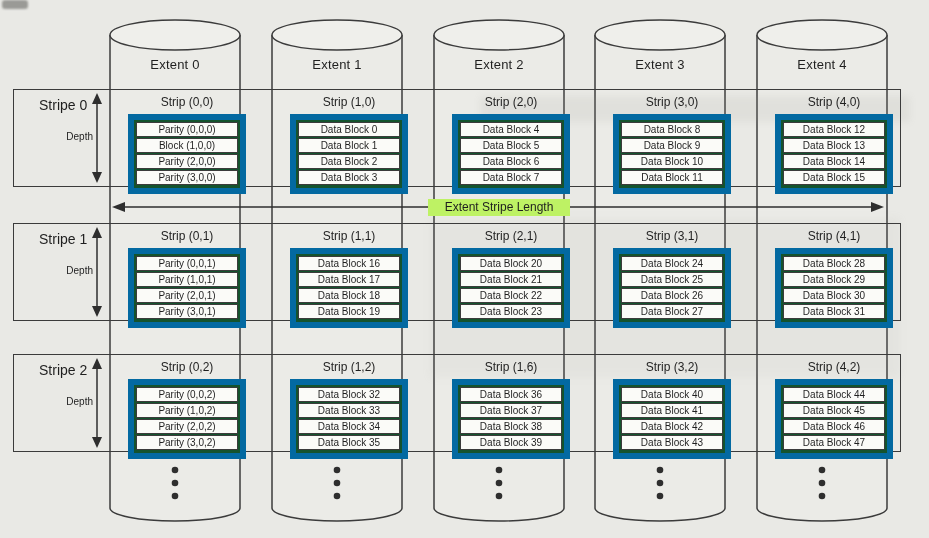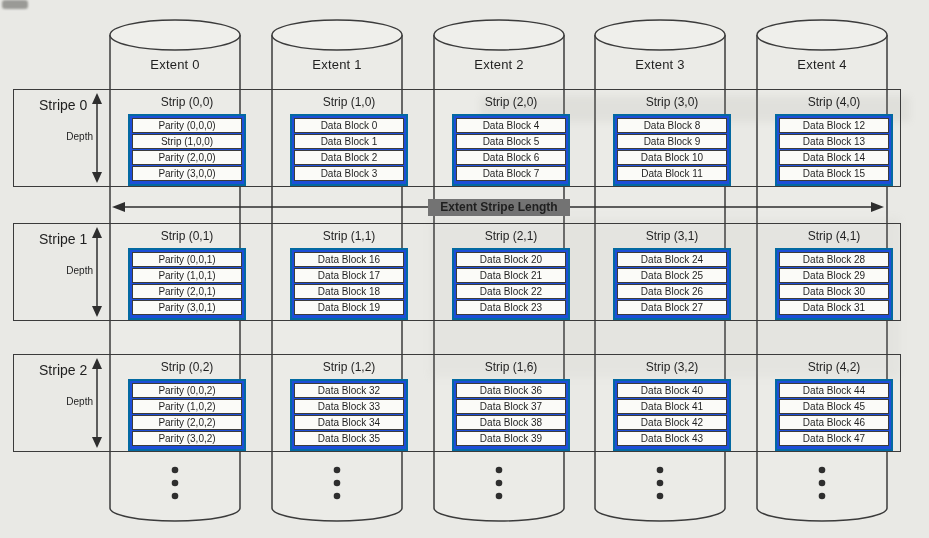--- a/index.html
+++ b/index.html
@@ -29,7 +29,7 @@
   .strip{position:absolute;width:130px;text-align:center;padding-left:12px;}
   .strip-title{margin-top:6px;font-size:12px;height:15px;line-height:15px;}
   .block-box{
-    margin:4px 6px 0 6px;border:2px solid #0369a1;background:#1d4ed8;
+    margin:4px 6px 0 6px;border:6px solid #0369a1;background:#14532d;
     padding:2px 2px 3px 2px;
   }
   .block-row{

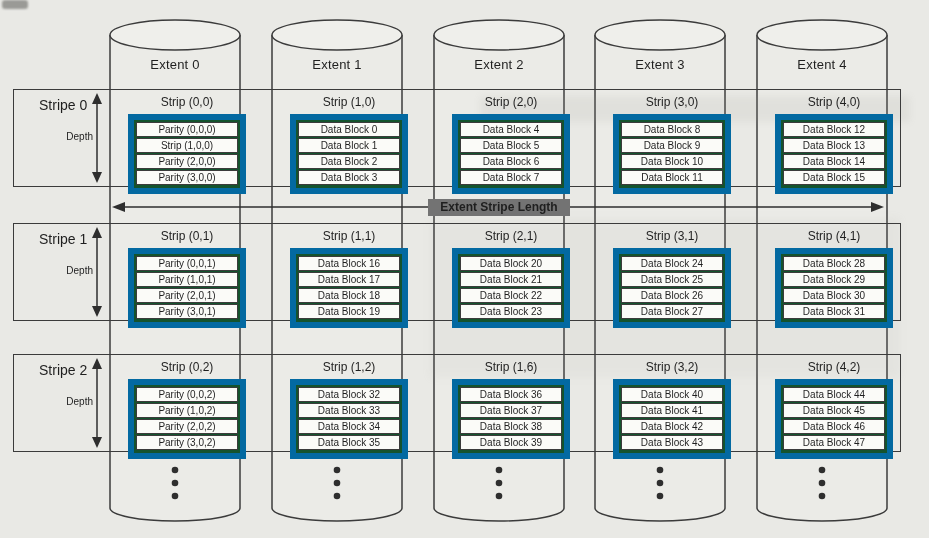--- a/index.html
+++ b/index.html
@@ -162,7 +162,7 @@
     <div class="strip-title">Strip (0,0)</div>
     <div class="block-box">
       <div class="block-row">Parity (0,0,0)</div>
-      <div class="block-row">Strip (1,0,0)</div>
+      <div class="block-row">Block (1,0,0)</div>
       <div class="block-row">Parity (2,0,0)</div>
       <div class="block-row">Parity (3,0,0)</div>
     </div>

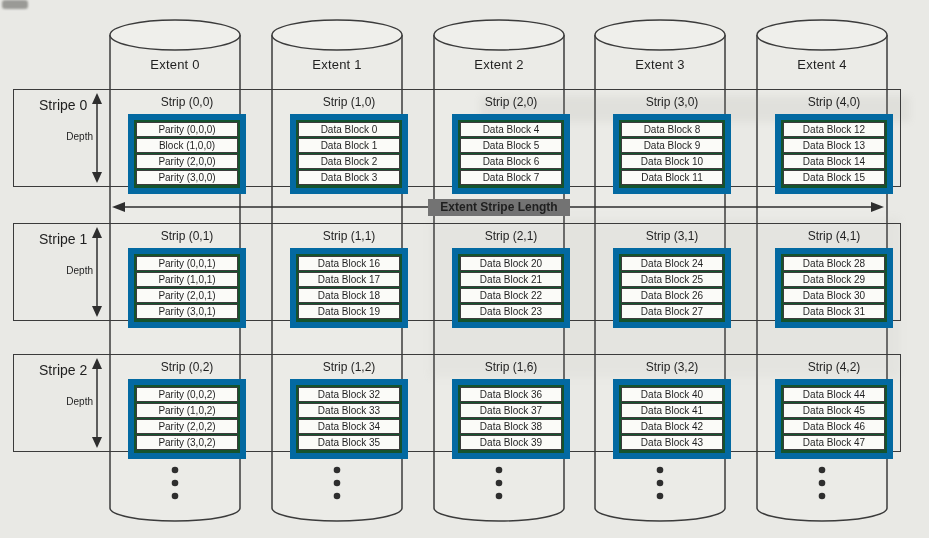--- a/index.html
+++ b/index.html
@@ -40,7 +40,7 @@
 
   .length-label{
     position:absolute;left:428px;top:199px;width:142px;height:17px;line-height:17px;
-    text-align:center;font-size:12px;background:#737373;font-weight:bold;
+    text-align:center;font-size:12px;background:#bef264;
   }
 
   

